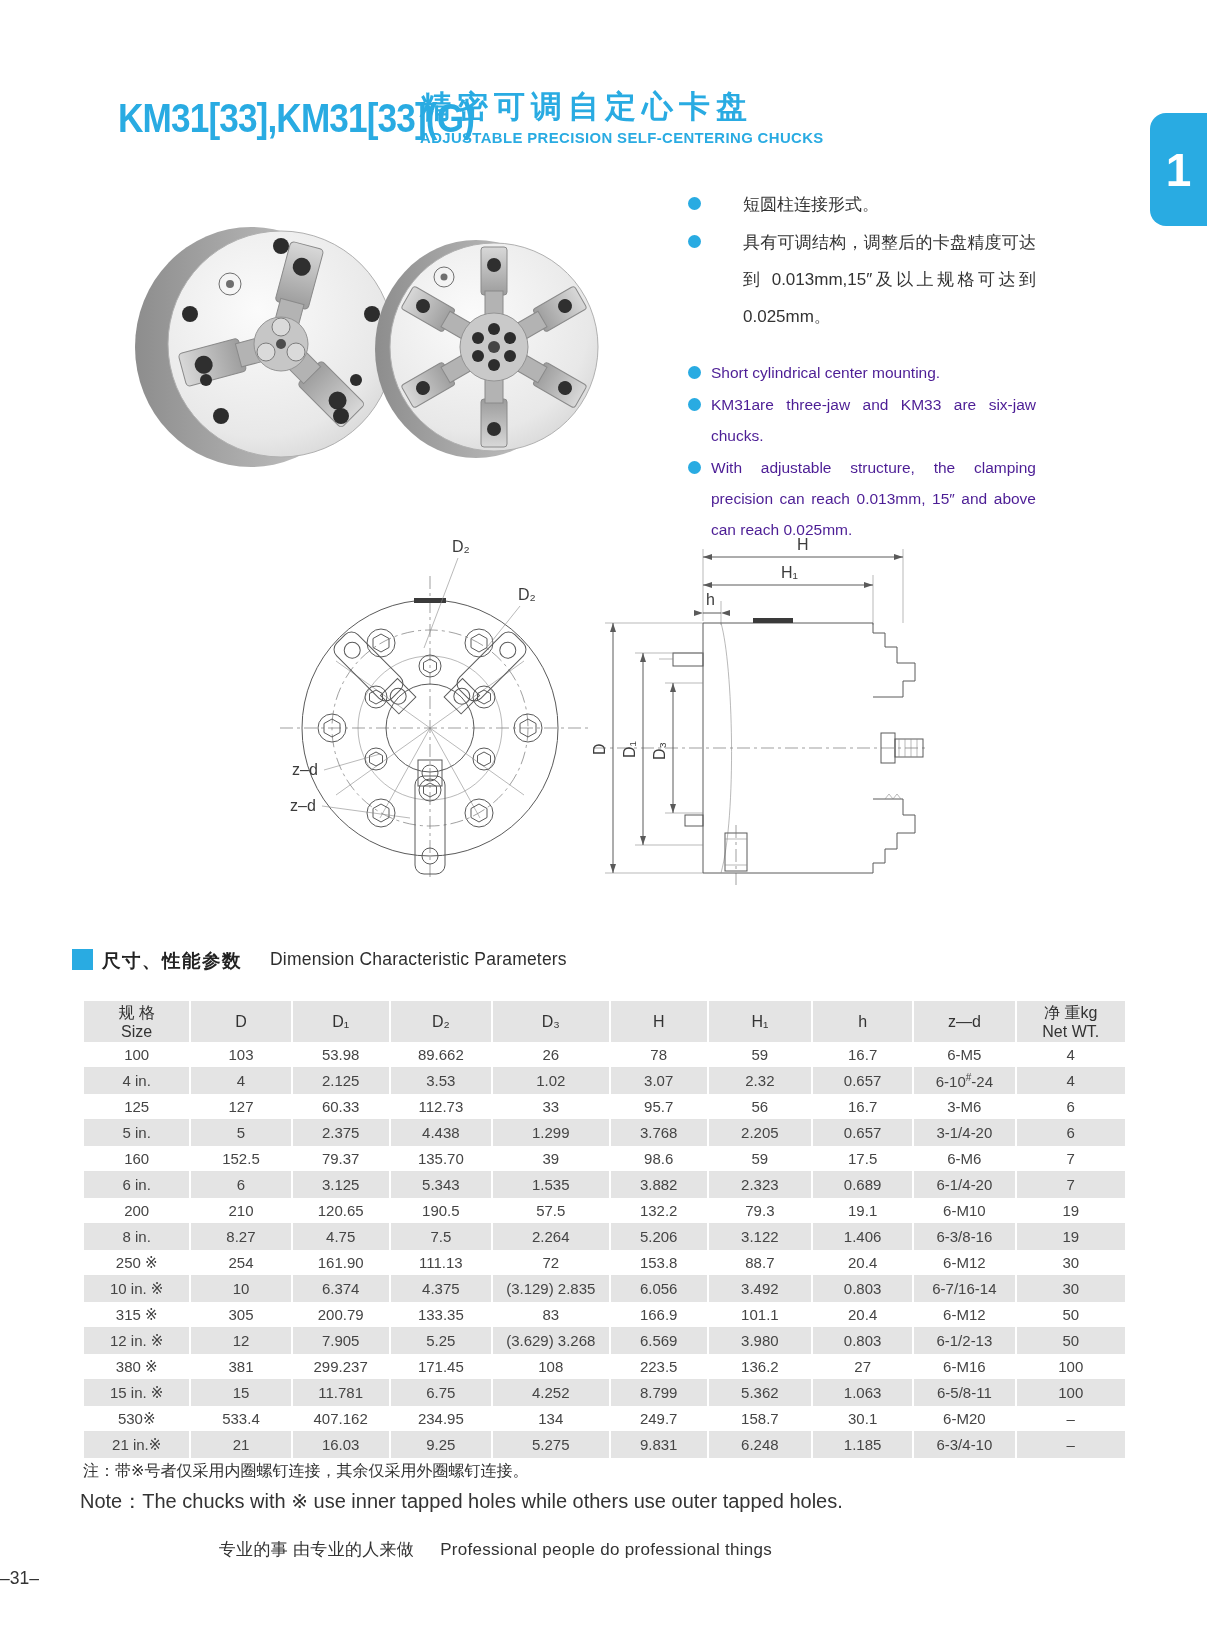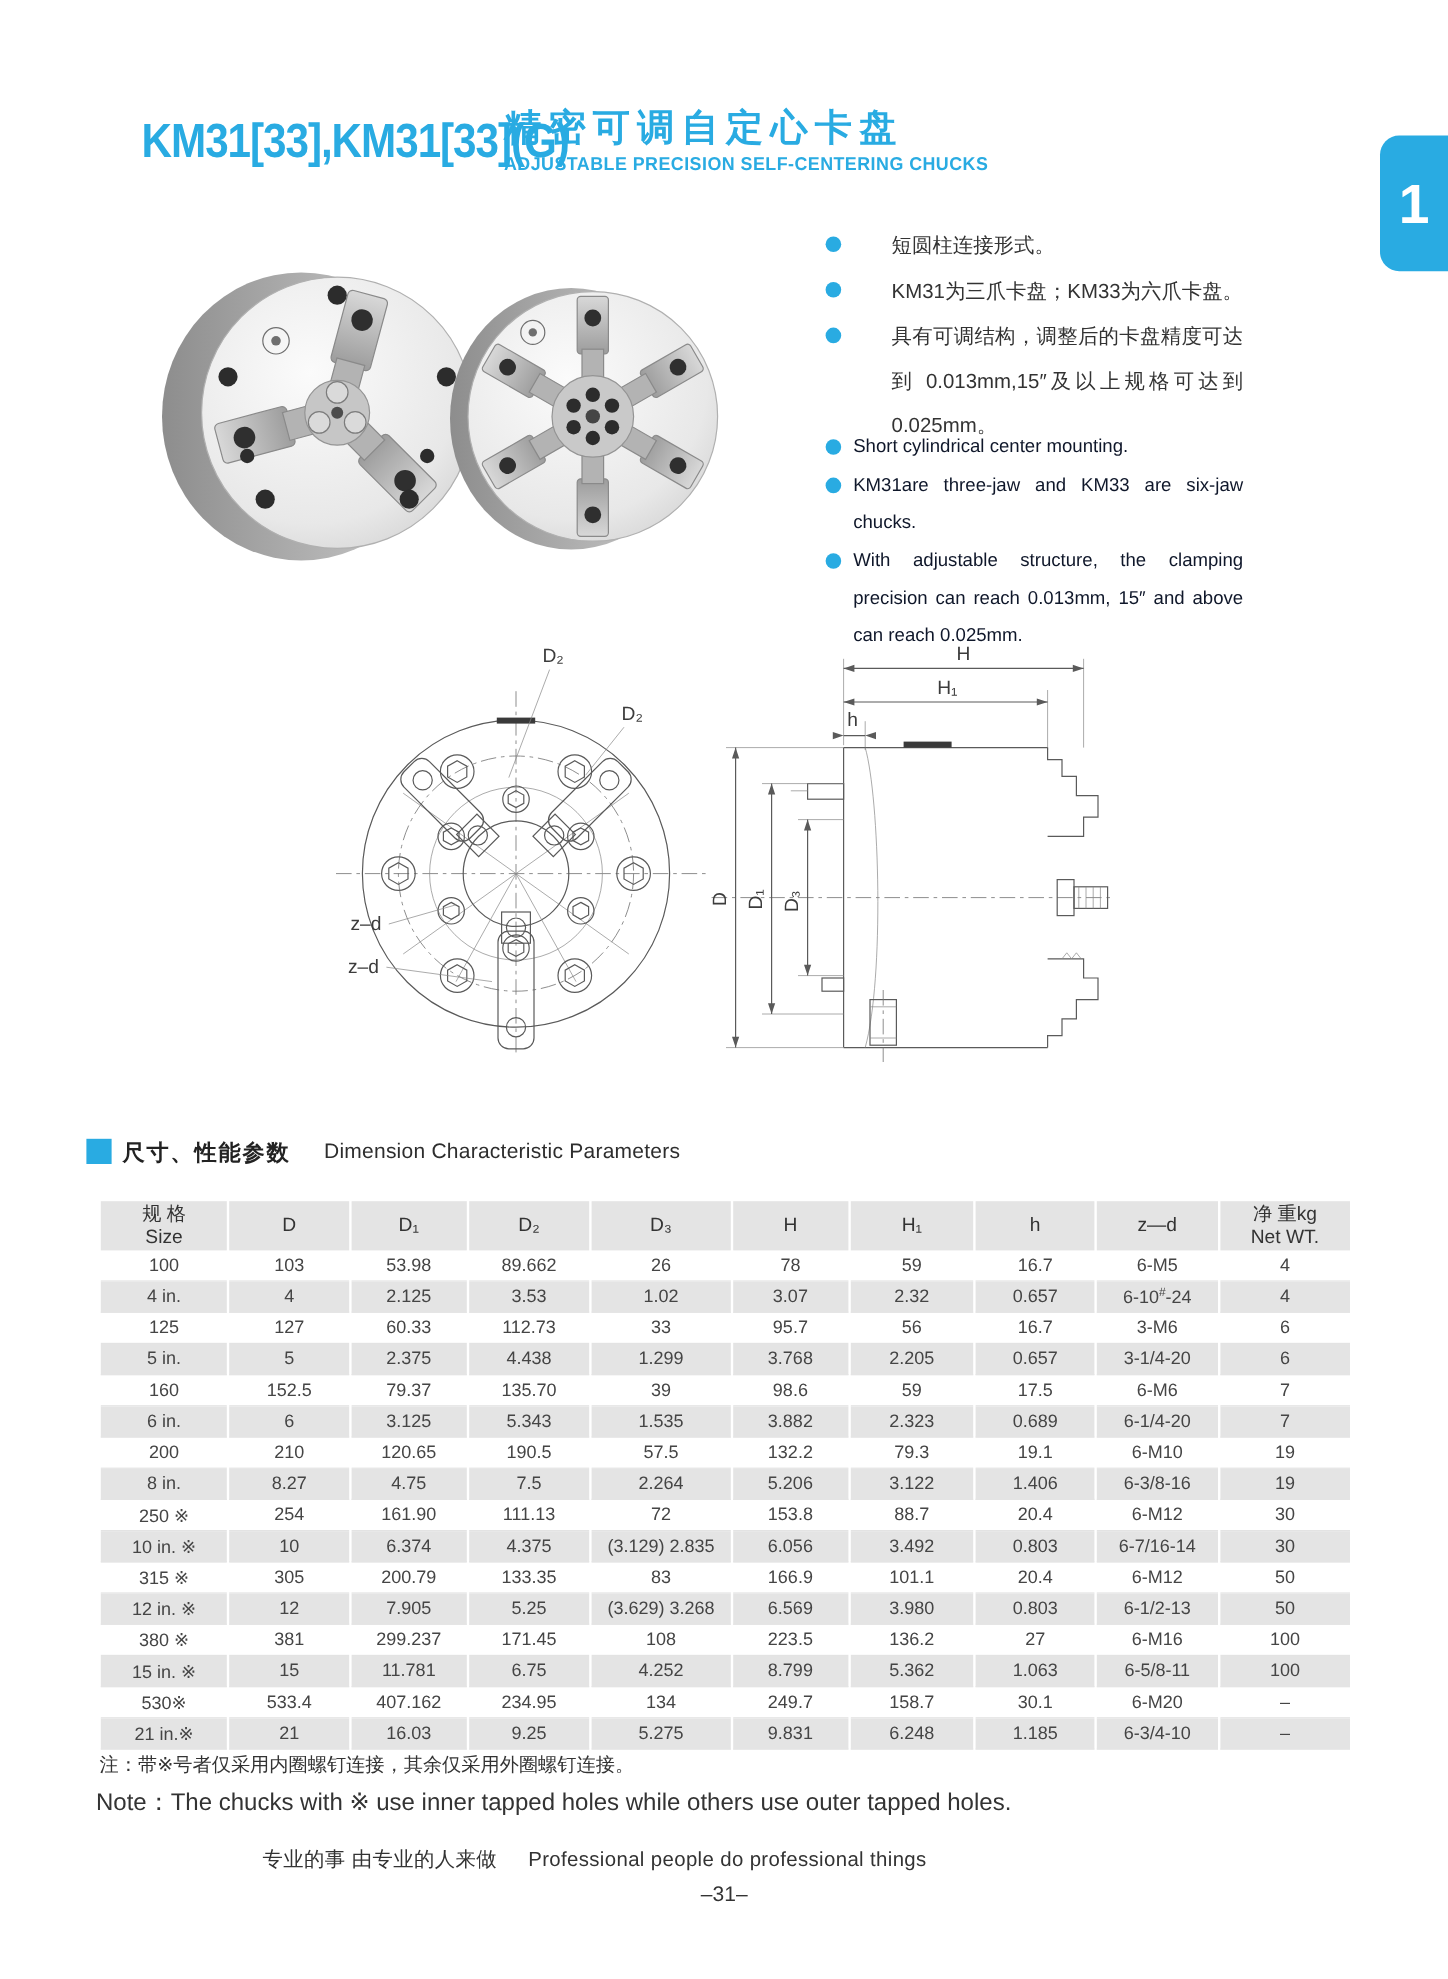--- a/index.html
+++ b/index.html
@@ -214,10 +214,6 @@
       </div>
       <div class="feat-item">
         <span class="dot"></span>
-        <span class="feat-text">KM31为三爪卡盘；KM33为六爪卡盘。</span>
-      </div>
-      <div class="feat-item">
-        <span class="dot"></span>
         <span class="feat-text">具有可调结构，调整后的卡盘精度可达到 0.013mm,15″及以上规格可达到0.025mm。</span>
       </div>
     </div>

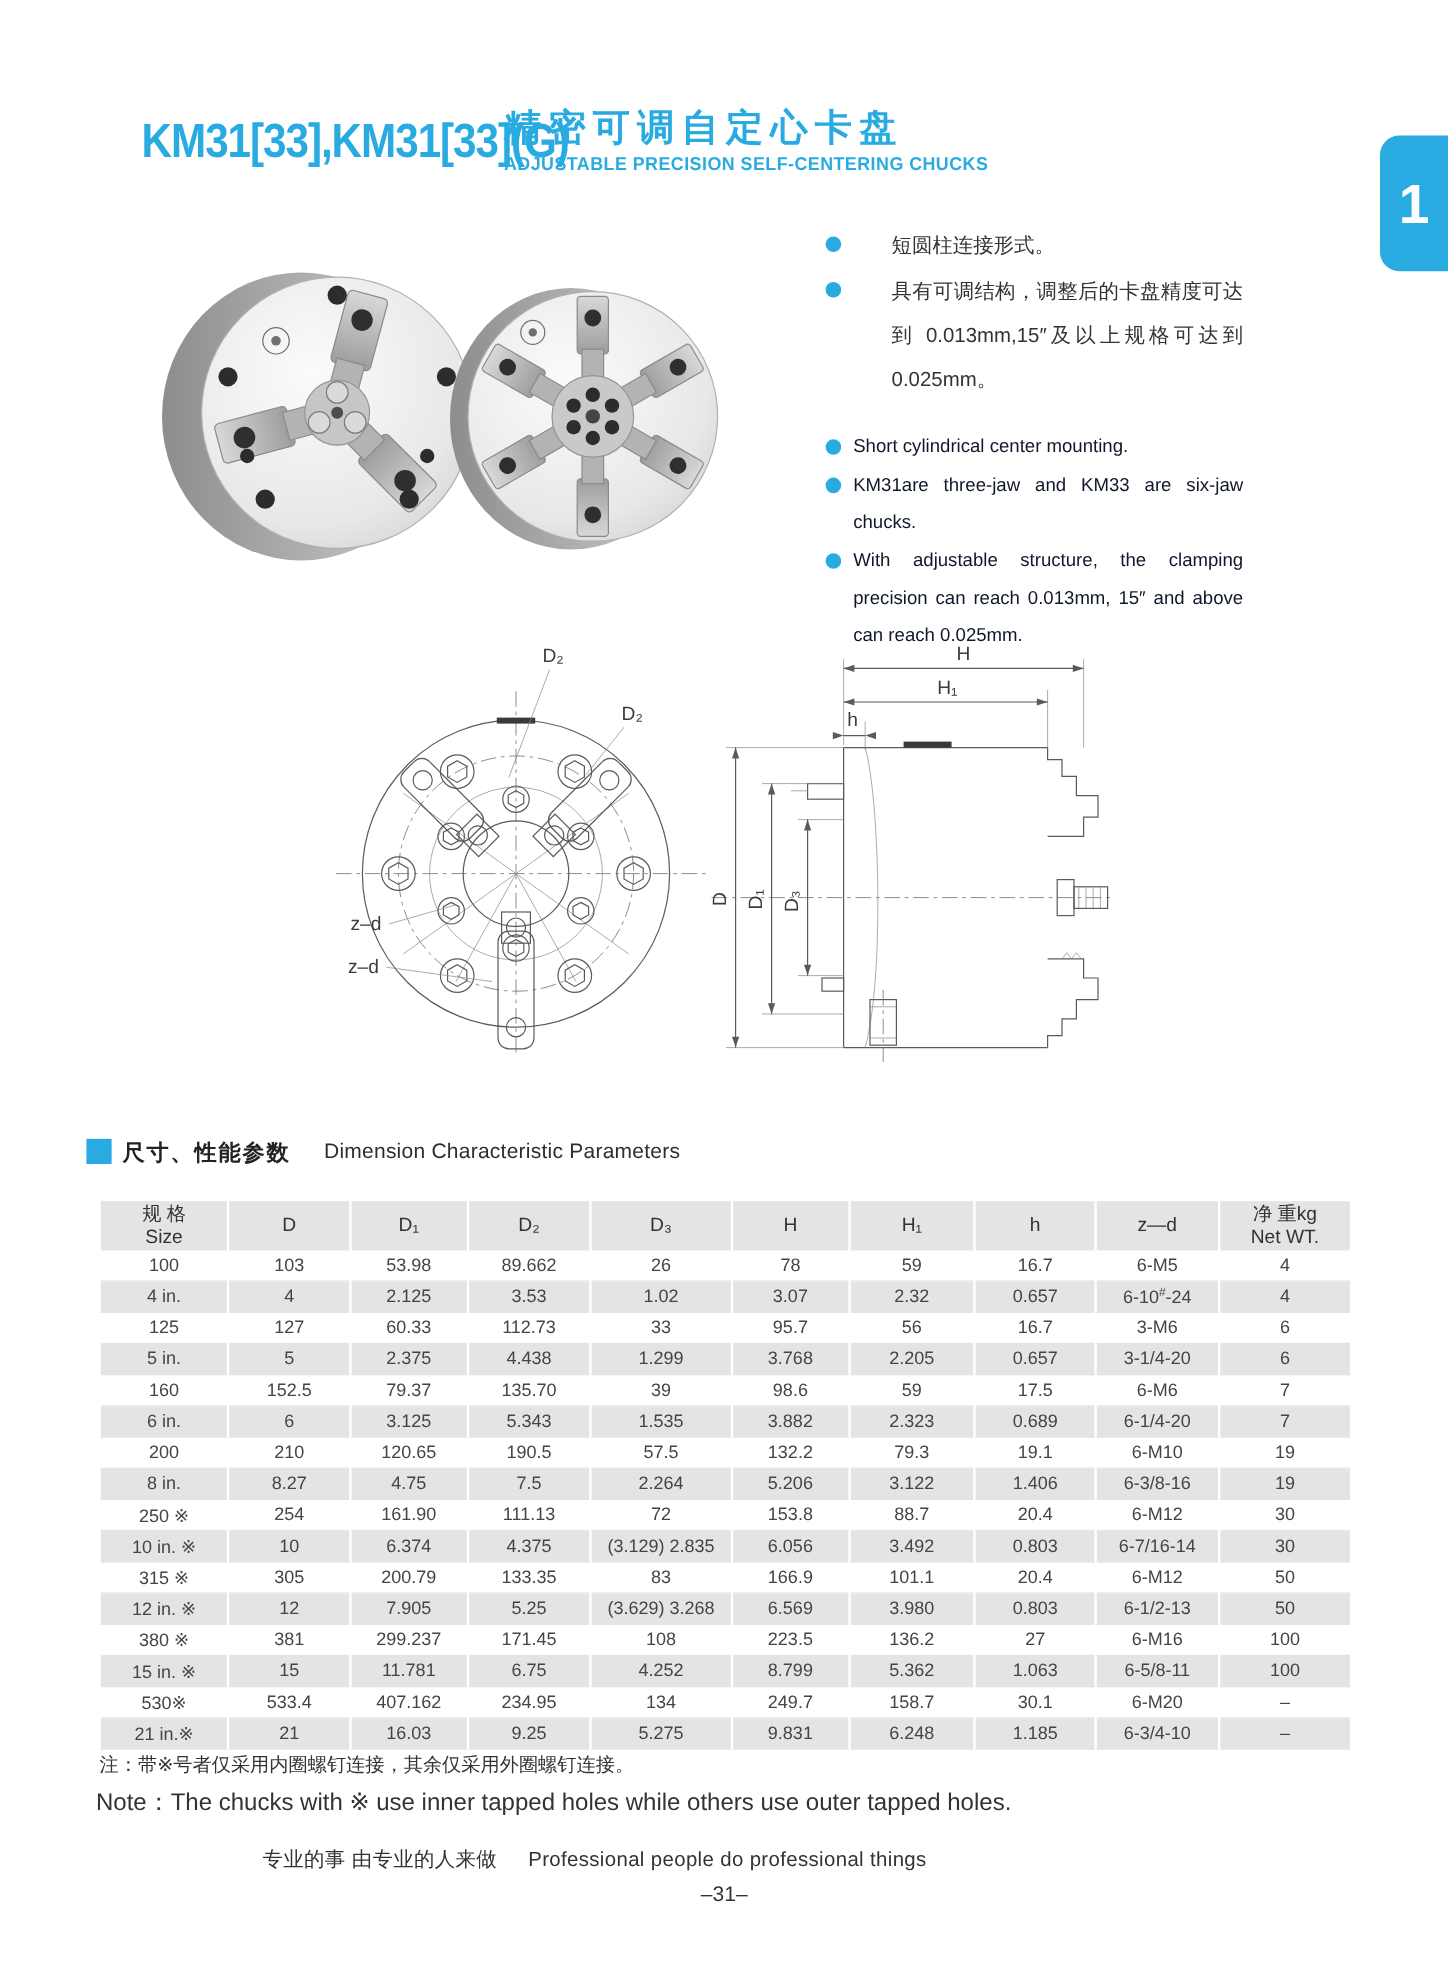--- a/index.html
+++ b/index.html
@@ -39,7 +39,7 @@
   
   .feat-list{left:688px;width:348px;}
   .feat-cn{top:186px;font-size:17px;line-height:37px;color:#333;}
-  .feat-en{top:357px;font-size:15.5px;line-height:31px;color:#0f172a;}
+  .feat-en{top:357px;font-size:15.5px;line-height:31px;color:#4c1d95;}
   .feat-item{display:flex;align-items:flex-start;text-align:justify;}
   .feat-cn .feat-item{margin-bottom:1px;gap:32px;}
   .feat-en .feat-item{margin-bottom:1px;}

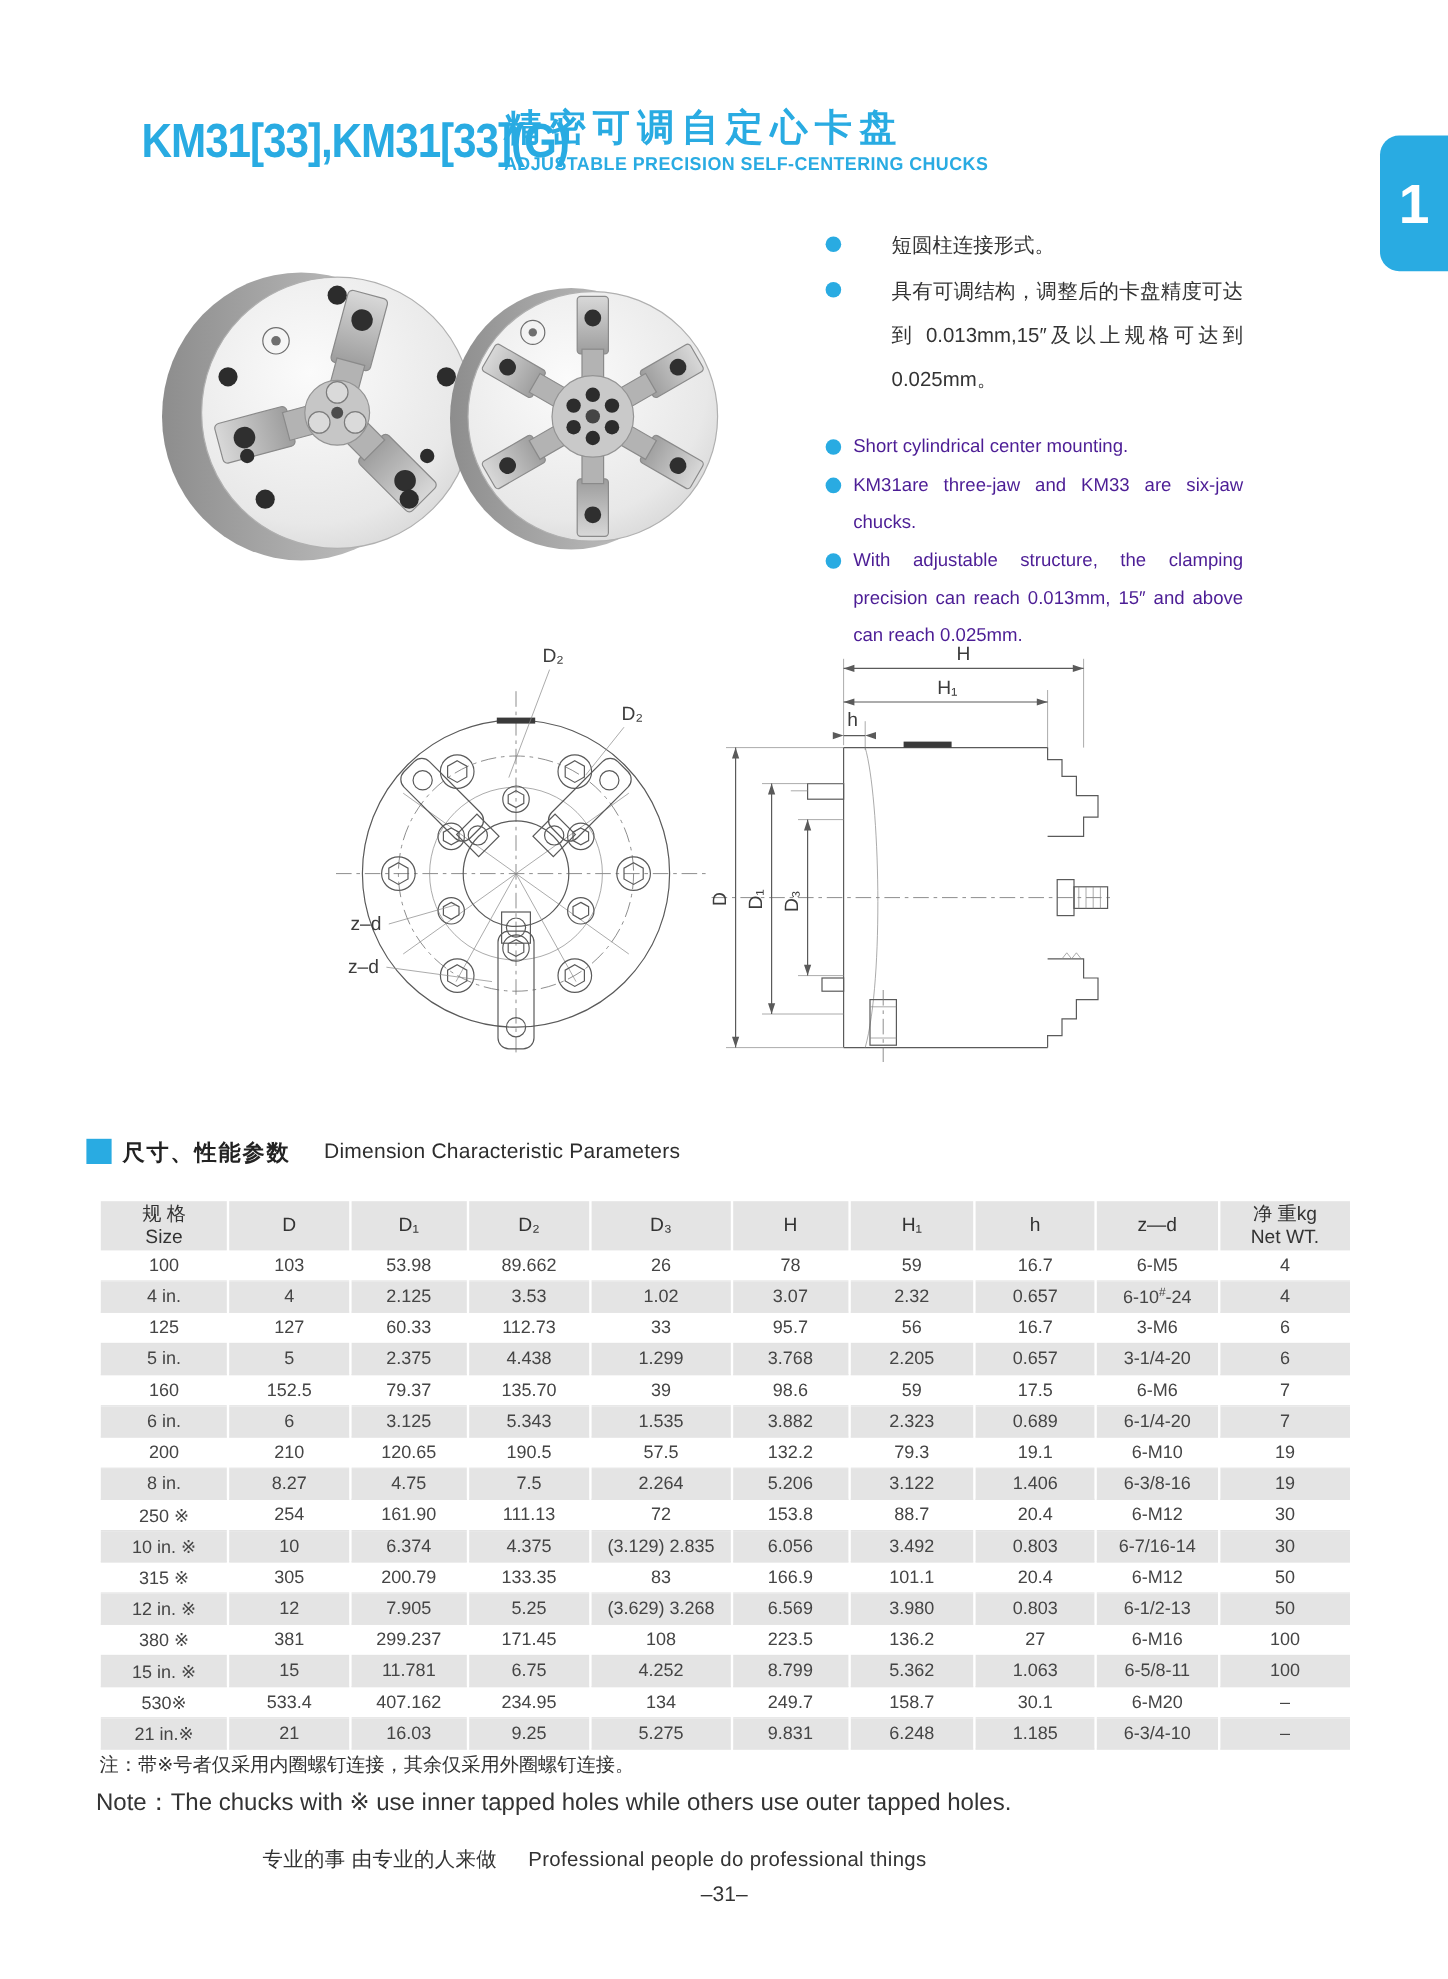--- a/index.html
+++ b/index.html
@@ -88,7 +88,7 @@
     font-size:17px;color:#333;letter-spacing:.3px;
   }
   .footer-line .sep{display:inline-block;width:26px;}
-  .page-num{left:0;top:1568px;width:1207px;text-align:center;font-size:17.5px;color:#333;}
+  .page-num{left:0;top:1568px;width:1207px;font-size:17.5px;color:#333;}
 </style>
 </head>
 <body>

